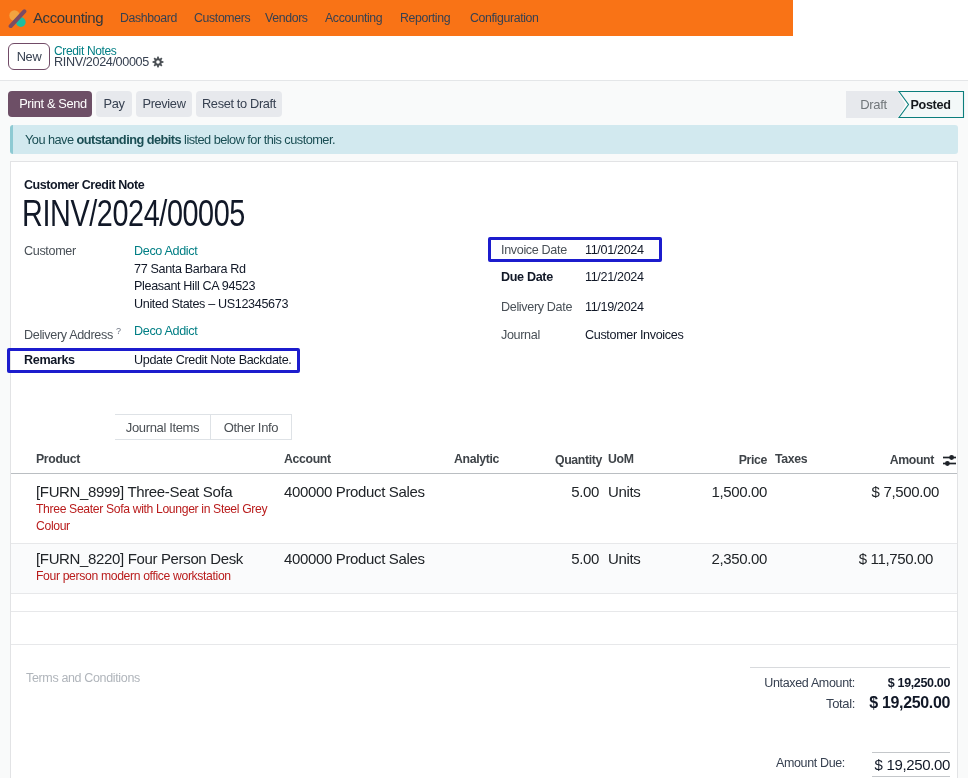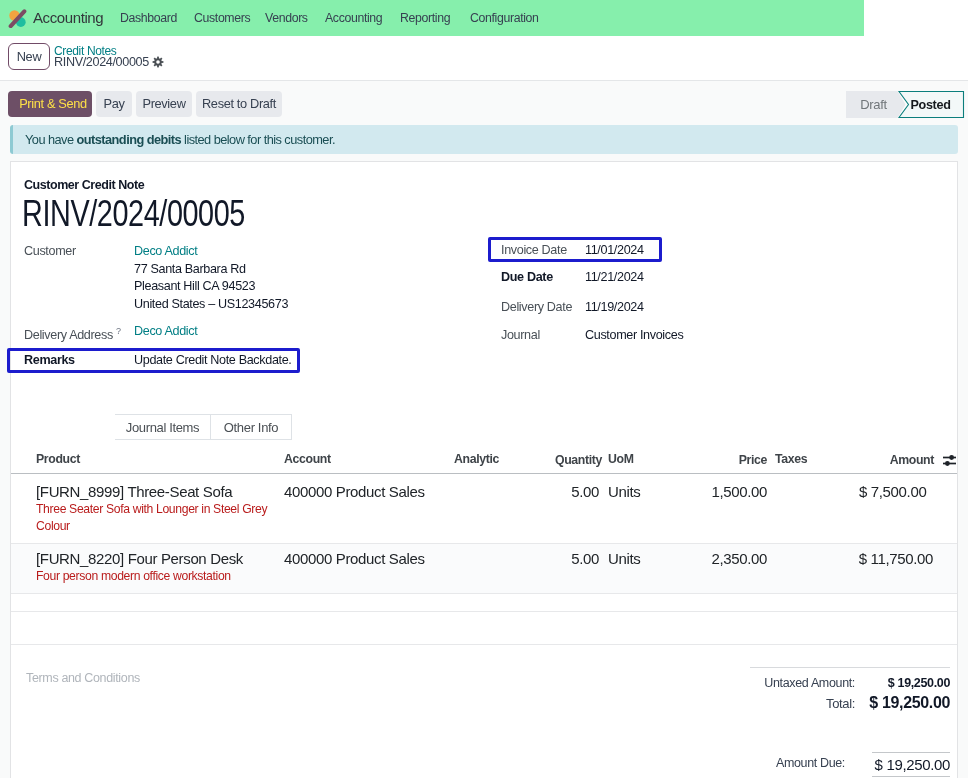--- a/index.html
+++ b/index.html
@@ -9,7 +9,7 @@
 .abs { position:absolute; }
 .lnk { color:#017e84; }
 
-#nav { position:absolute; left:0; top:0; width:864px; height:36px; background:#86efac; }
+#nav { position:absolute; left:0; top:0; width:793px; height:36px; background:#f97316; }
 .menu { position:absolute; top:10px; font-size:12.3px; color:#374151; line-height:16px; }
 #brand { position:absolute; left:33px; top:8px; font-size:15px; font-weight:500; color:#33373b; line-height:20px; letter-spacing:-0.4px; }
 

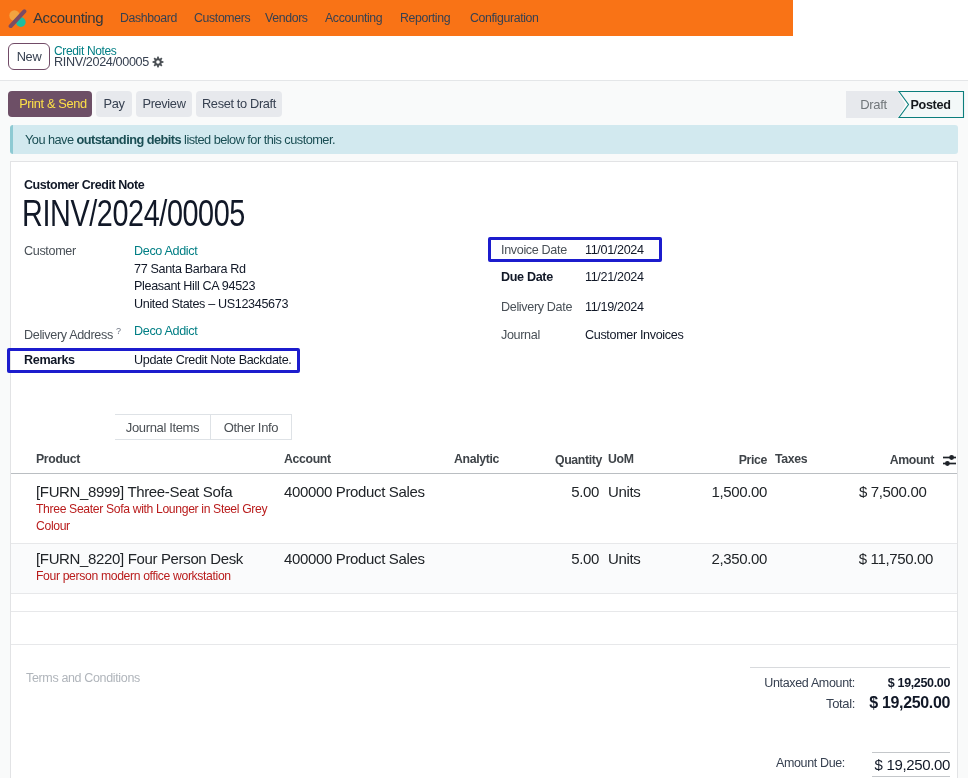--- a/index.html
+++ b/index.html
@@ -19,7 +19,7 @@
 
 #cp { position:absolute; left:0; top:80px; width:968px; height:698px; background:#f9fafa; border-top:1px solid #e4e6e8; }
 .btn { position:absolute; top:91px; height:26px; border:none; border-radius:4px; font-size:12.8px; font-family:"Liberation Sans", sans-serif; text-align:center; line-height:26px; }
-.btn-p { background:#6d4f66; color:#fde047;padding-left:6px; }
+.btn-p { background:#6d4f66; color:#ffffff;padding-left:6px; }
 .btn-s { background:#e7e9ed; color:#374151; }
 
 #banner { position:absolute; left:10px; top:125px; width:948px; height:29px; background:#d2e9ef; border-left:3px solid #8ecad3; border-radius:3px; font-size:12.8px; color:#1a4e54; line-height:29px; padding-left:12px; letter-spacing:-0.55px; }

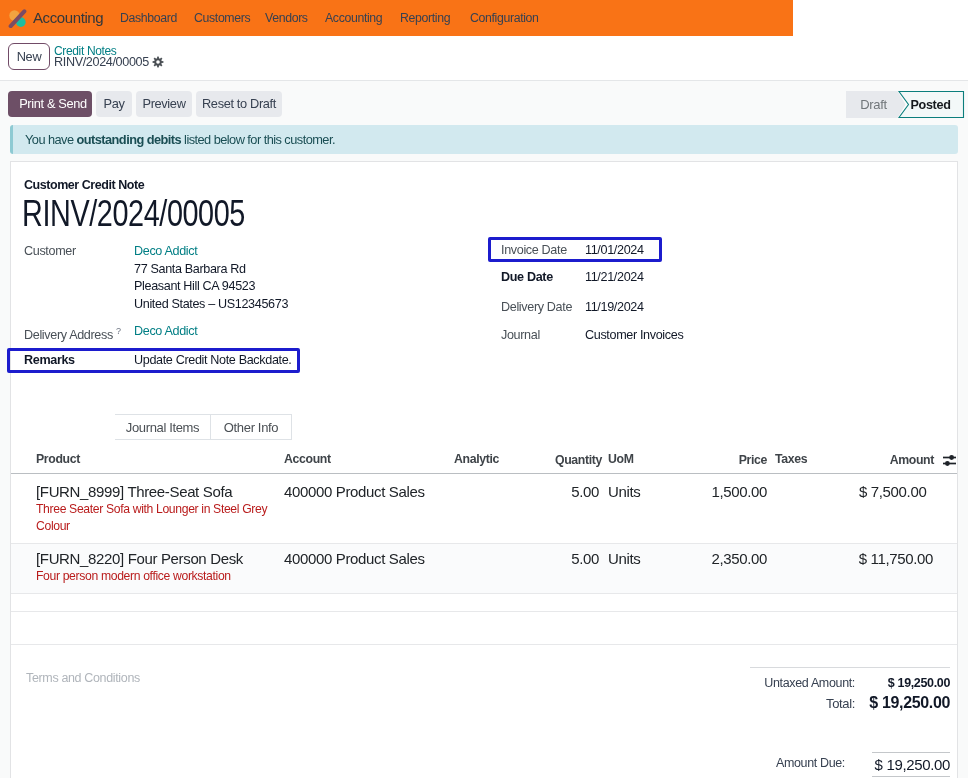--- a/index.html
+++ b/index.html
@@ -142,7 +142,7 @@
   <div class="td" style="left:499px;top:484px;width:100px;text-align:right;">5.00</div>
   <div class="td" style="left:608px;top:484px;">Units</div>
   <div class="td" style="left:667px;top:484px;width:100px;text-align:right;">1,500.00</div>
-  <div class="td" style="left:859px;top:484px;width:100px;">$ 7,500.00</div>
+  <div class="td" style="left:839px;top:484px;width:100px;text-align:right;">$ 7,500.00</div>
   <div class="tdesc" style="left:36px;top:501px;">Three Seater Sofa with Lounger in Steel Grey<br>Colour</div>
   <div class="hline" style="left:11px;top:543px;width:946px;background:#e7e8ea;"></div>
 

